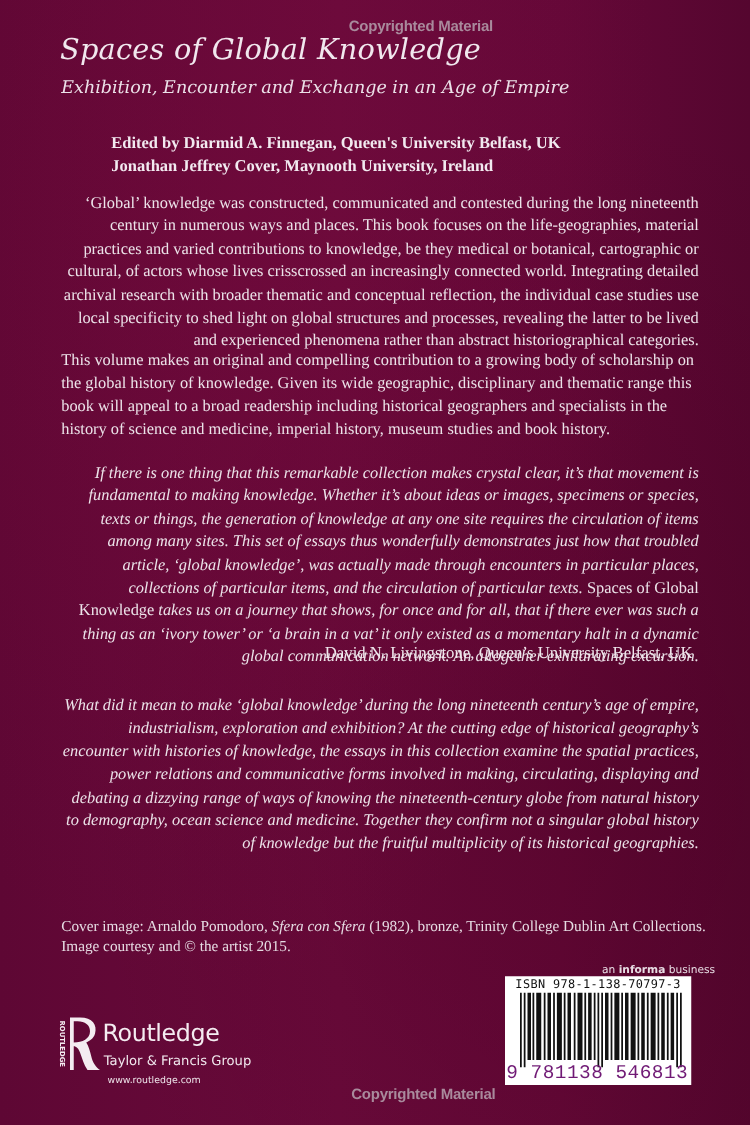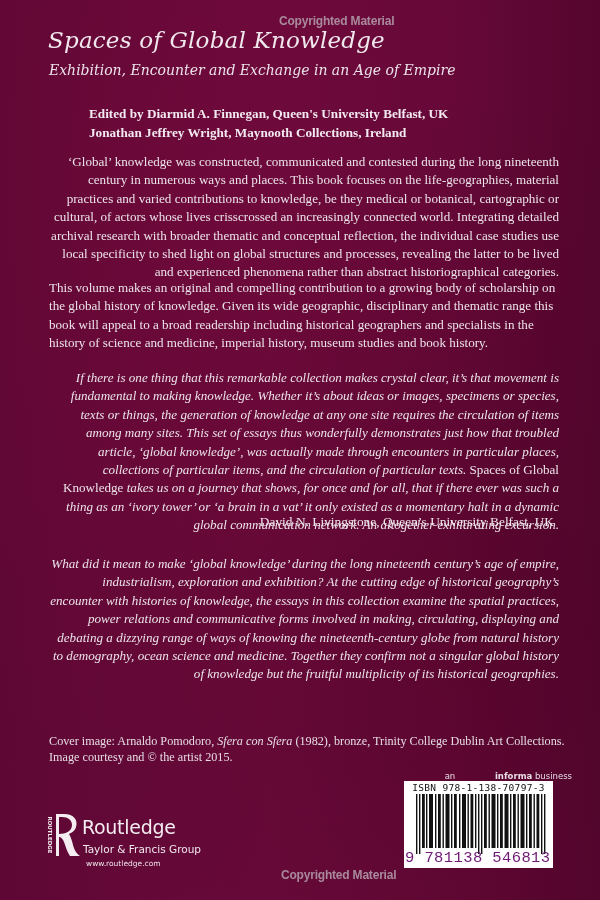--- a/index.html
+++ b/index.html
@@ -114,7 +114,7 @@
 
   <div class="editors">
     <div>Edited by Diarmid A. Finnegan, Queen's University Belfast, UK</div>
-    <div>Jonathan Jeffrey Wright, Maynooth Collections, Ireland</div>
+    <div>Jonathan Jeffrey Cover, Maynooth University, Ireland</div>
   </div>
 
   <div class="body-text p1">‘Global’ knowledge was constructed, communicated and contested during the long nineteenth century in numerous ways and places. This book focuses on the life-geographies, material practices and varied contributions to knowledge, be they medical or botanical, cartographic or cultural, of actors whose lives crisscrossed an increasingly connected world. Integrating detailed archival research with broader thematic and conceptual reflection, the individual case studies use local specificity to shed light on global structures and processes, revealing the latter to be lived and experienced phenomena rather than abstract historiographical categories.</div>

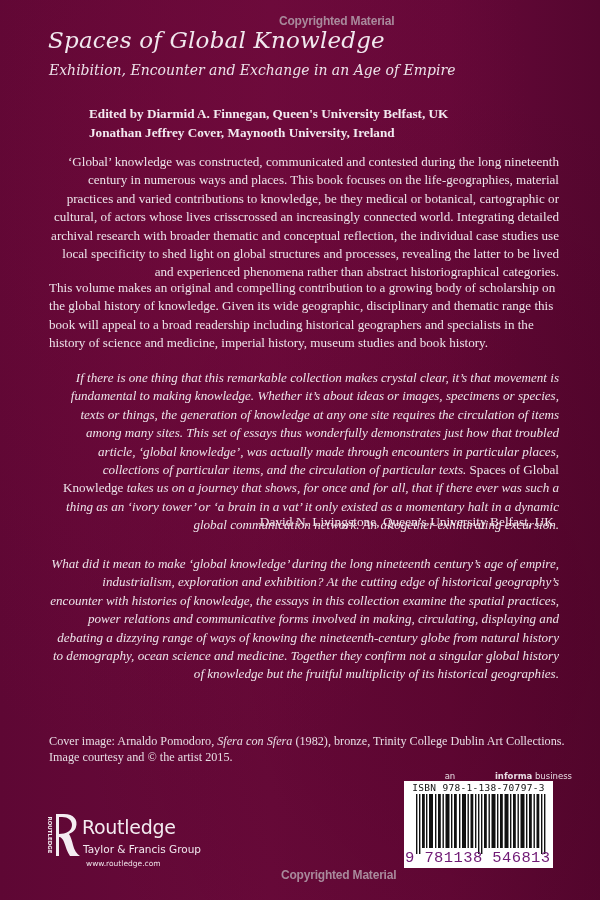--- a/index.html
+++ b/index.html
@@ -67,7 +67,7 @@
     position: absolute; right: 28px; top: 771px;
     font-family: "DejaVu Sans", sans-serif; font-size: 8.5px; color: #e8dde4;
   }
-  .informa b { font-weight: bold; margin-left: 37px; }
+  .informa b { font-weight: bold; }
   .barcode-box {
     position: absolute; left: 404px; top: 781px; width: 149px; height: 87px;
     background: #ffffff; box-sizing: border-box;

